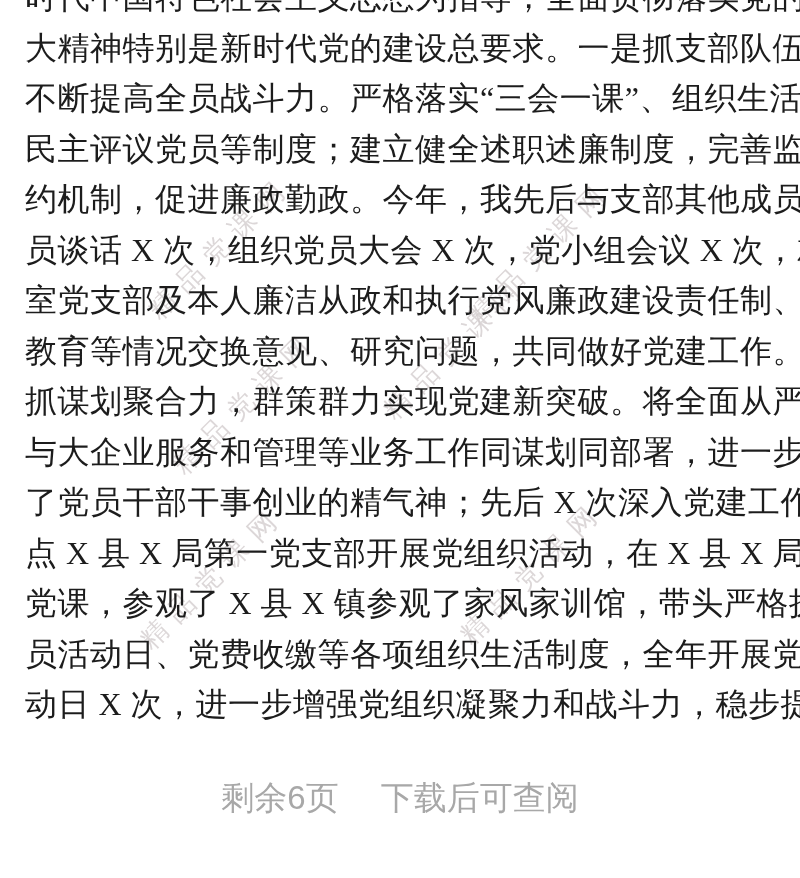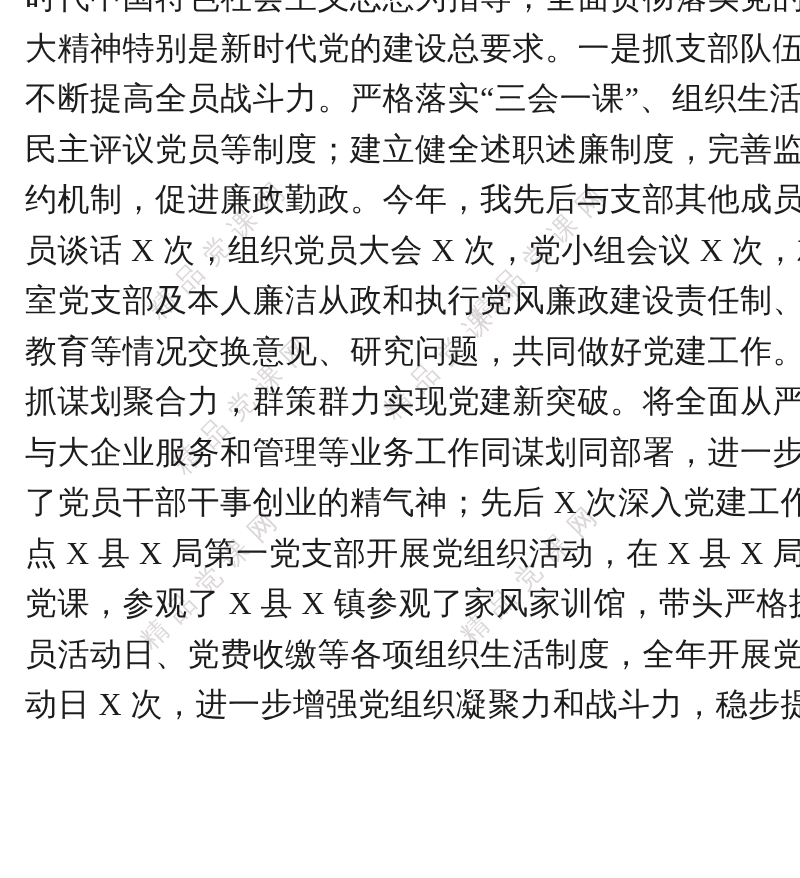--- a/index.html
+++ b/index.html
@@ -104,6 +104,9 @@
       <div class="text-line">员活动日、党费收缴等各项组织生活制度，全年开展党员活</div>
       <div class="text-line">动日 X 次，进一步增强党组织凝聚力和战斗力，稳步提升党</div>
     </div>
+  <div class="footer">
+    <span class="footer-remaining">剩余6页</span><span class="footer-note">下载后可查阅</span>
+  </div>
 </div>
 
 </body></html>

